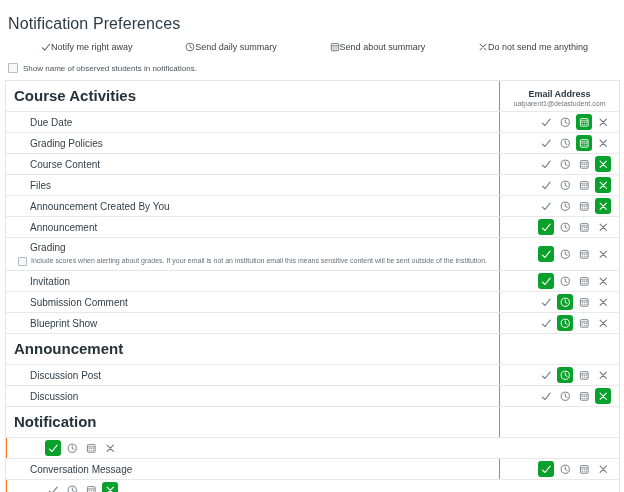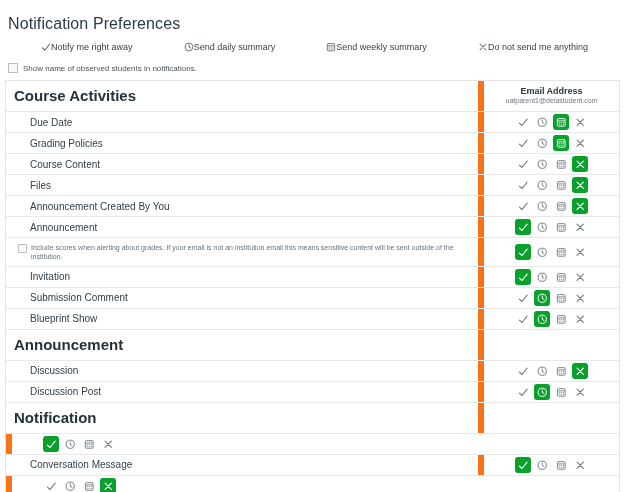--- a/index.html
+++ b/index.html
@@ -83,7 +83,7 @@
             </g>
           </svg>
         </span>
-      <span>Send weekly summary</span>
+      <span>Send about summary</span>
     </div>
     <div class="legend-item">
       <span class="licon">

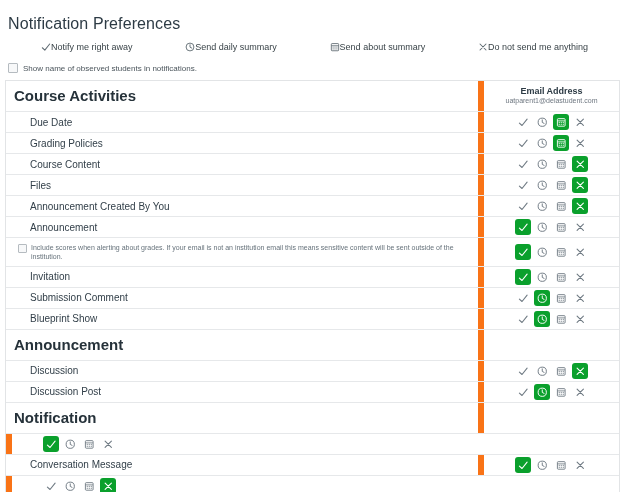--- a/index.html
+++ b/index.html
@@ -25,8 +25,8 @@
   .nptable{border:1px solid #e2e4e6;background:#fff;}
   .nrow{display:flex;align-items:stretch;border-bottom:1px solid #e6e8ea;min-height:20px;}
   .cell-left{flex:1;padding:3px 8px;display:flex;flex-direction:column;justify-content:center;min-width:0;}
-  .cell-right{width:103px;flex:0 0 103px;border-left:6px solid #f97316;
-              display:flex;align-items:center;justify-content:center;padding:2px 16px;}
+  .cell-right{width:103px;flex:0 0 103px;border-left:1px solid #f97316;
+              display:flex;align-items:center;justify-content:flex-end;padding:2px 8px;}
   .head-row{min-height:30px;}
   .section-heading{font-size:15px;font-weight:700;margin:0;line-height:1.2;color:#26323a;}
   .email-head{flex-direction:column;line-height:1.25;}

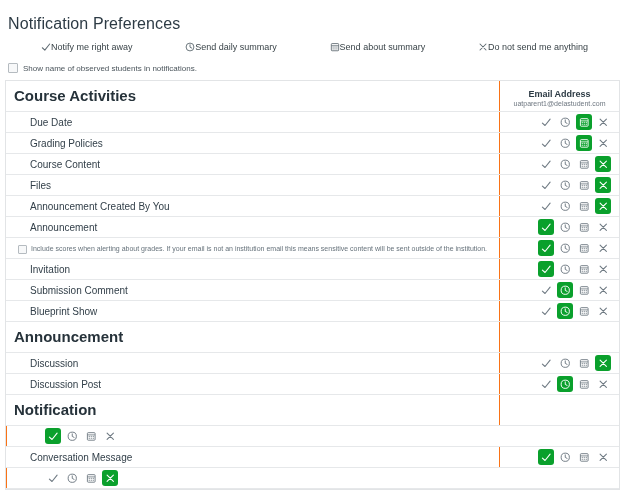--- a/index.html
+++ b/index.html
@@ -394,6 +394,7 @@
       </div>
       <div class="nrow">
         <div class="cell-left">
+          <span class="row-label">Grading</span>
           <label class="sub-note">
             <span class="cbx small"></span>
             <span>Include scores when alerting about grades. If your email is not an institution email this means sensitive content will be sent outside of the institution.</span>

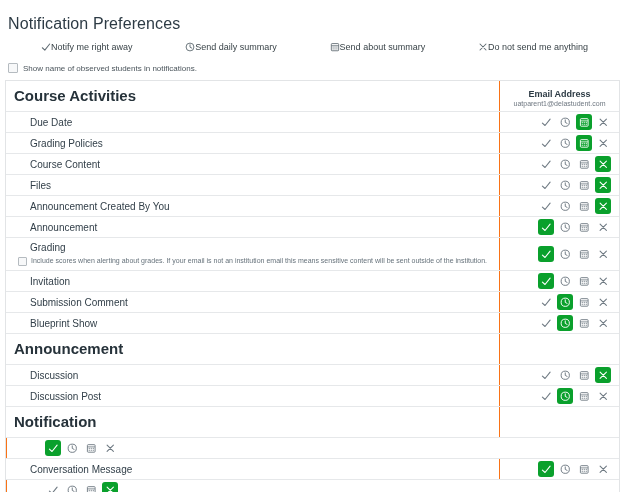--- a/index.html
+++ b/index.html
@@ -592,6 +592,53 @@
       </div>
       <div class="nrow">
         <div class="cell-left">
+          <span class="row-label">Discussion Post</span>
+        </div>
+        <div class="cell-right">
+          <div class="opts">
+            <span class="opt">
+              <span style="display: inline-flex;">
+                <svg viewBox="0 0 12 12" fill="none">
+                  <path d="M1.6 6.9 L4.6 9.7 L10.4 2.4" stroke="currentColor" stroke-width="1.25" stroke-linecap="round" stroke-linejoin="round"></path>
+                </svg>
+              </span>
+            </span>
+            <span class="opt sel">
+              <span style="display: inline-flex;">
+                <svg viewBox="0 0 12 12" fill="none">
+                  <circle cx="6" cy="6" r="4.7" stroke="currentColor" stroke-width="1.1"></circle>
+                  <path d="M6 3.3 V6.2 L8.1 7.3" stroke="currentColor" stroke-width="1.1" stroke-linecap="round"></path>
+                </svg>
+              </span>
+            </span>
+            <span class="opt">
+              <span style="display: inline-flex;">
+                <svg viewBox="0 0 12 12" fill="none">
+                  <rect x="1.6" y="1.9" width="8.8" height="8.6" rx="0.9" stroke="currentColor" stroke-width="1.05"></rect>
+                  <path d="M1.8 4.4 H10.2" stroke="currentColor" stroke-width="0.9"></path>
+                  <g fill="currentColor">
+                    <rect x="3.1" y="5.5" width="1.2" height="1.2"></rect>
+                    <rect x="5.4" y="5.5" width="1.2" height="1.2"></rect>
+                    <rect x="7.7" y="5.5" width="1.2" height="1.2"></rect>
+                    <rect x="3.1" y="7.7" width="1.2" height="1.2"></rect>
+                    <rect x="5.4" y="7.7" width="1.2" height="1.2"></rect>
+                    <rect x="7.7" y="7.7" width="1.2" height="1.2"></rect>
+                  </g>
+                </svg>
+              </span>
+            </span>
+            <span class="opt">
+              <span style="display: inline-flex;">
+                <svg viewBox="0 0 12 12" fill="none">
+                  <path d="M2.4 2.4 L9.6 9.6 M9.6 2.4 L2.4 9.6" stroke="currentColor" stroke-width="1.25" stroke-linecap="round"></path>
+                </svg>
+              </span>
+            </span>
+          </div>
+        </div>
+      </div>
+      <div class="nrow">
+        <div class="cell-left">
           <span class="row-label">Discussion</span>
         </div>
         <div class="cell-right">
@@ -628,53 +675,6 @@
               </span>
             </span>
             <span class="opt sel">
-              <span style="display: inline-flex;">
-                <svg viewBox="0 0 12 12" fill="none">
-                  <path d="M2.4 2.4 L9.6 9.6 M9.6 2.4 L2.4 9.6" stroke="currentColor" stroke-width="1.25" stroke-linecap="round"></path>
-                </svg>
-              </span>
-            </span>
-          </div>
-        </div>
-      </div>
-      <div class="nrow">
-        <div class="cell-left">
-          <span class="row-label">Discussion Post</span>
-        </div>
-        <div class="cell-right">
-          <div class="opts">
-            <span class="opt">
-              <span style="display: inline-flex;">
-                <svg viewBox="0 0 12 12" fill="none">
-                  <path d="M1.6 6.9 L4.6 9.7 L10.4 2.4" stroke="currentColor" stroke-width="1.25" stroke-linecap="round" stroke-linejoin="round"></path>
-                </svg>
-              </span>
-            </span>
-            <span class="opt sel">
-              <span style="display: inline-flex;">
-                <svg viewBox="0 0 12 12" fill="none">
-                  <circle cx="6" cy="6" r="4.7" stroke="currentColor" stroke-width="1.1"></circle>
-                  <path d="M6 3.3 V6.2 L8.1 7.3" stroke="currentColor" stroke-width="1.1" stroke-linecap="round"></path>
-                </svg>
-              </span>
-            </span>
-            <span class="opt">
-              <span style="display: inline-flex;">
-                <svg viewBox="0 0 12 12" fill="none">
-                  <rect x="1.6" y="1.9" width="8.8" height="8.6" rx="0.9" stroke="currentColor" stroke-width="1.05"></rect>
-                  <path d="M1.8 4.4 H10.2" stroke="currentColor" stroke-width="0.9"></path>
-                  <g fill="currentColor">
-                    <rect x="3.1" y="5.5" width="1.2" height="1.2"></rect>
-                    <rect x="5.4" y="5.5" width="1.2" height="1.2"></rect>
-                    <rect x="7.7" y="5.5" width="1.2" height="1.2"></rect>
-                    <rect x="3.1" y="7.7" width="1.2" height="1.2"></rect>
-                    <rect x="5.4" y="7.7" width="1.2" height="1.2"></rect>
-                    <rect x="7.7" y="7.7" width="1.2" height="1.2"></rect>
-                  </g>
-                </svg>
-              </span>
-            </span>
-            <span class="opt">
               <span style="display: inline-flex;">
                 <svg viewBox="0 0 12 12" fill="none">
                   <path d="M2.4 2.4 L9.6 9.6 M9.6 2.4 L2.4 9.6" stroke="currentColor" stroke-width="1.25" stroke-linecap="round"></path>

